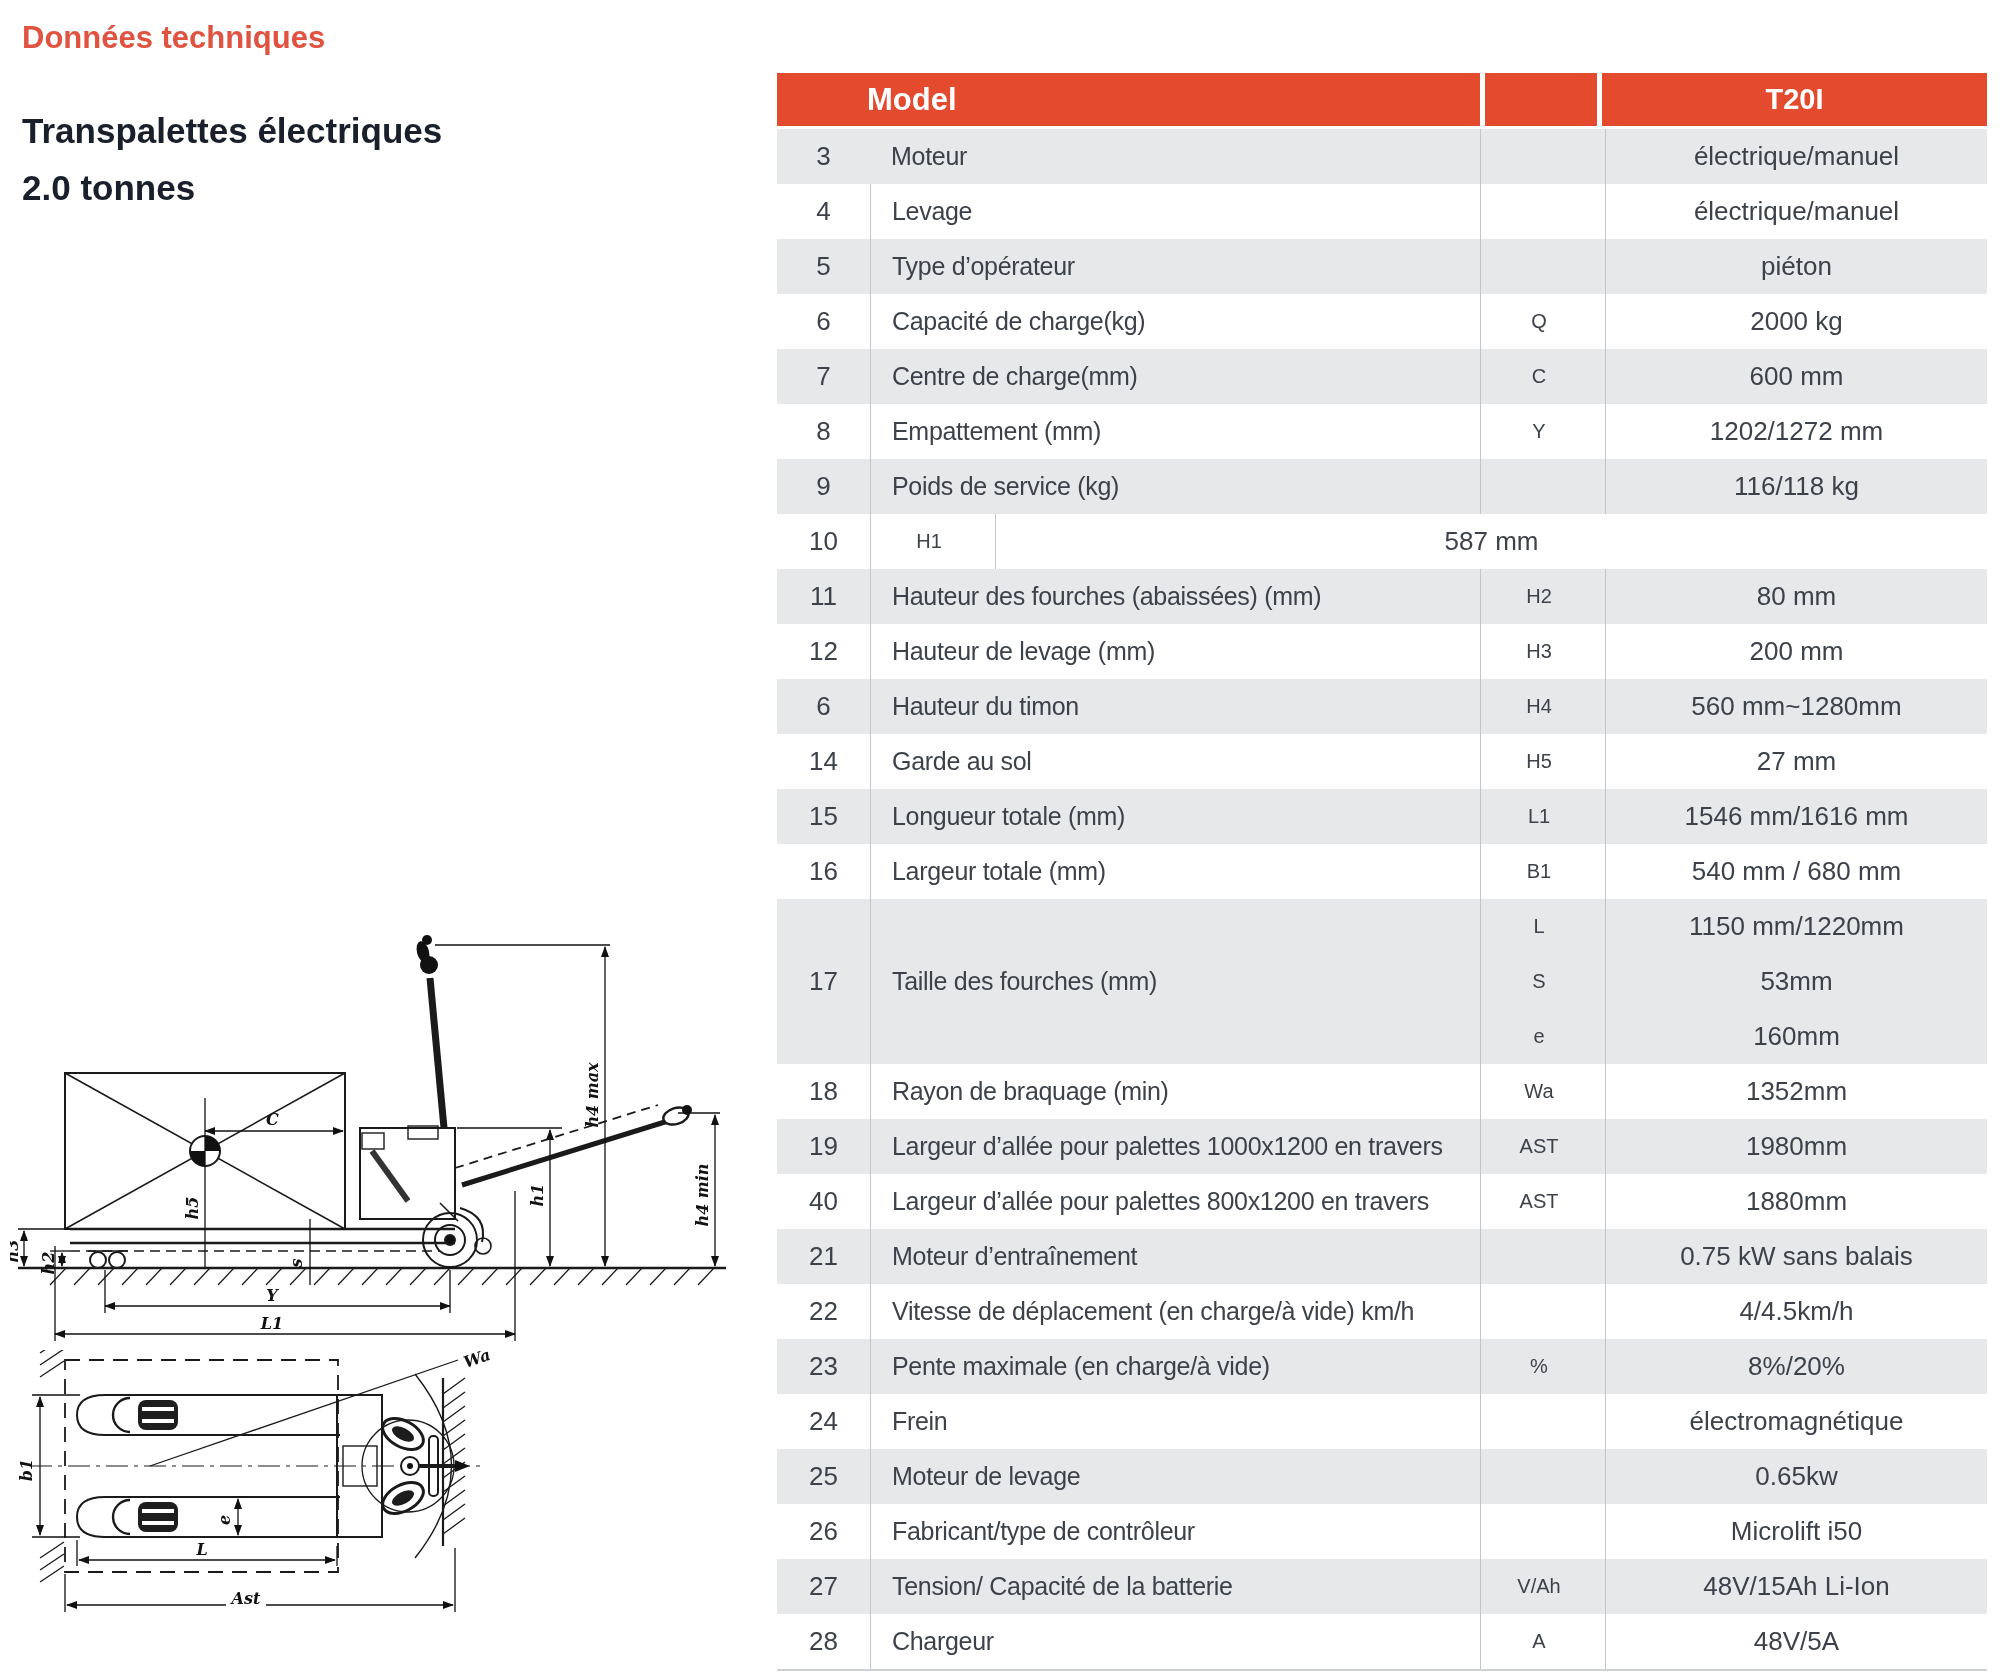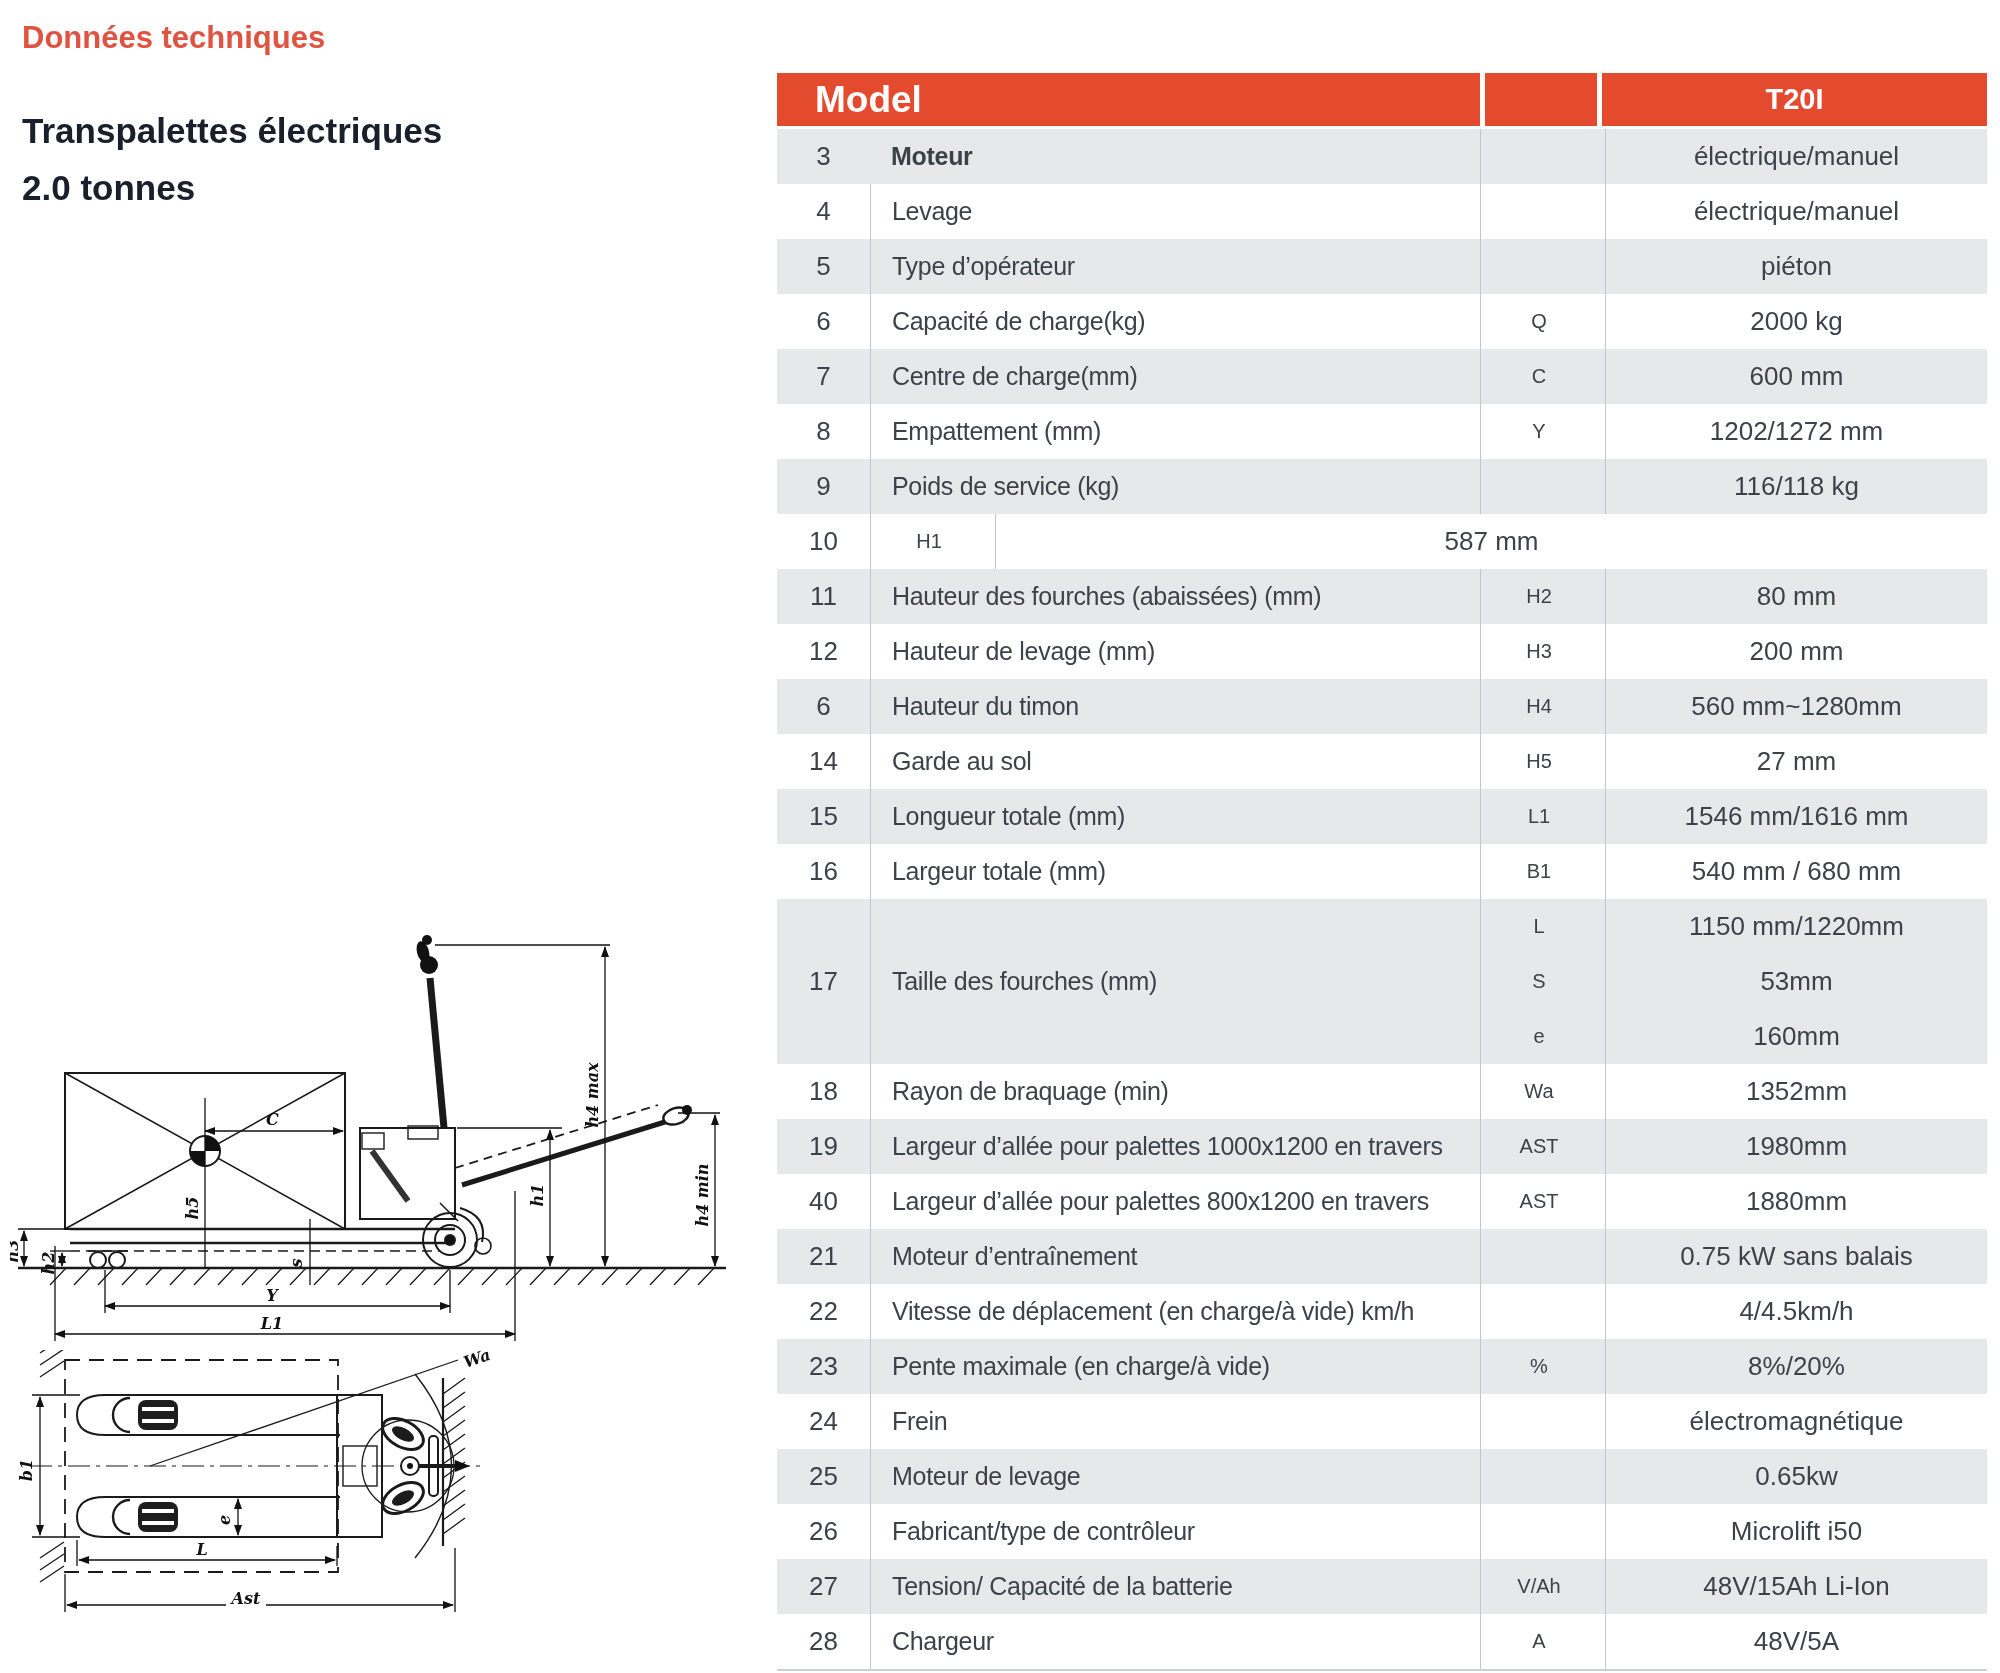--- a/index.html
+++ b/index.html
@@ -13,8 +13,8 @@
 
   .spec-table{position:absolute;left:777px;top:73px;width:1210px;}
   .thead{display:flex;height:53px;}
-  .th-model{width:703px;background:var(--accent,#e44a2d);color:#fff;font-size:37px;
-            font-weight:700;display:flex;align-items:center;padding-left:38px;
+  .th-model{width:703px;background:var(--accent,#e44a2d);color:#fff;font-size:31px;
+            font-weight:700;display:flex;align-items:center;padding-left:90px;
             box-sizing:border-box;}
   .th-gap{width:5px;background:#fff;}
   .th-sym{width:112px;background:var(--accent,#e44a2d);}

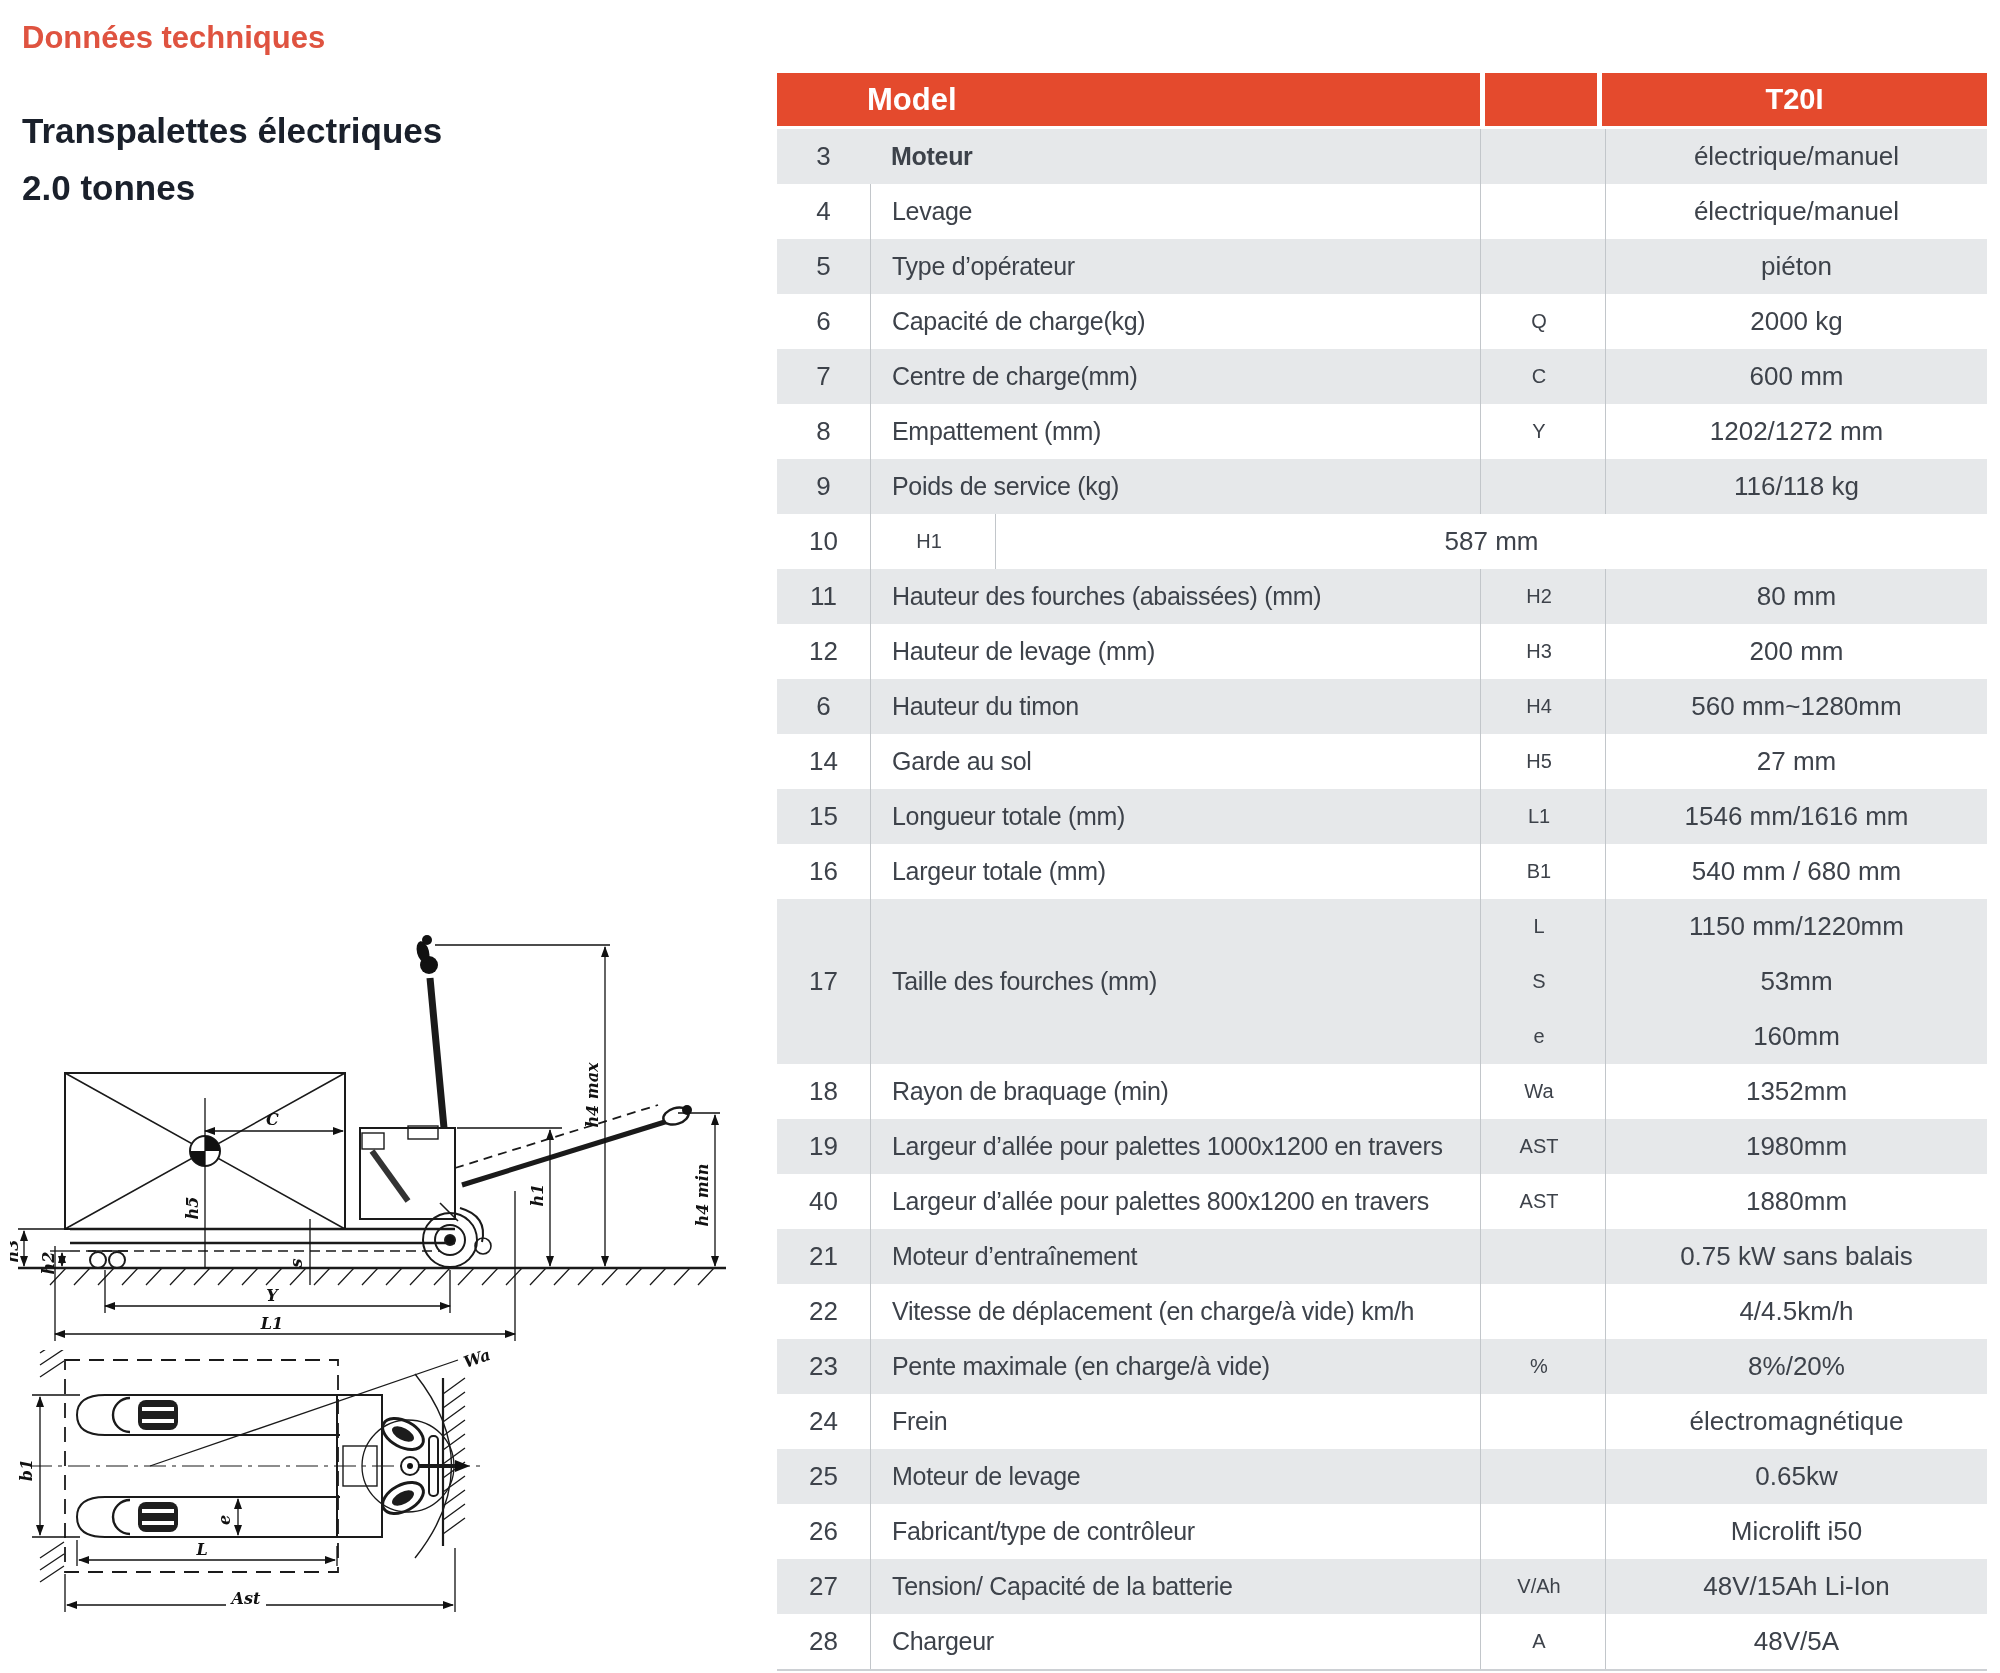--- a/index.html
+++ b/index.html
@@ -29,7 +29,7 @@
   .c-label{width:610px;border-left:1px solid var(--line,#c2c6ca);display:flex;
            align-items:center;padding-left:21px;box-sizing:border-box;
            font-size:25px;letter-spacing:-0.3px;}
-  .c-label.nosep{border-left:none;font-weight:bold;}
+  .c-label.nosep{border-left:none;}
   .c-sym{width:117px;border-left:1px solid var(--line,#c2c6ca);display:flex;
          align-items:center;justify-content:center;font-size:20px;box-sizing:border-box;}
   .c-val{flex:1;border-left:1px solid var(--line,#c2c6ca);display:flex;

